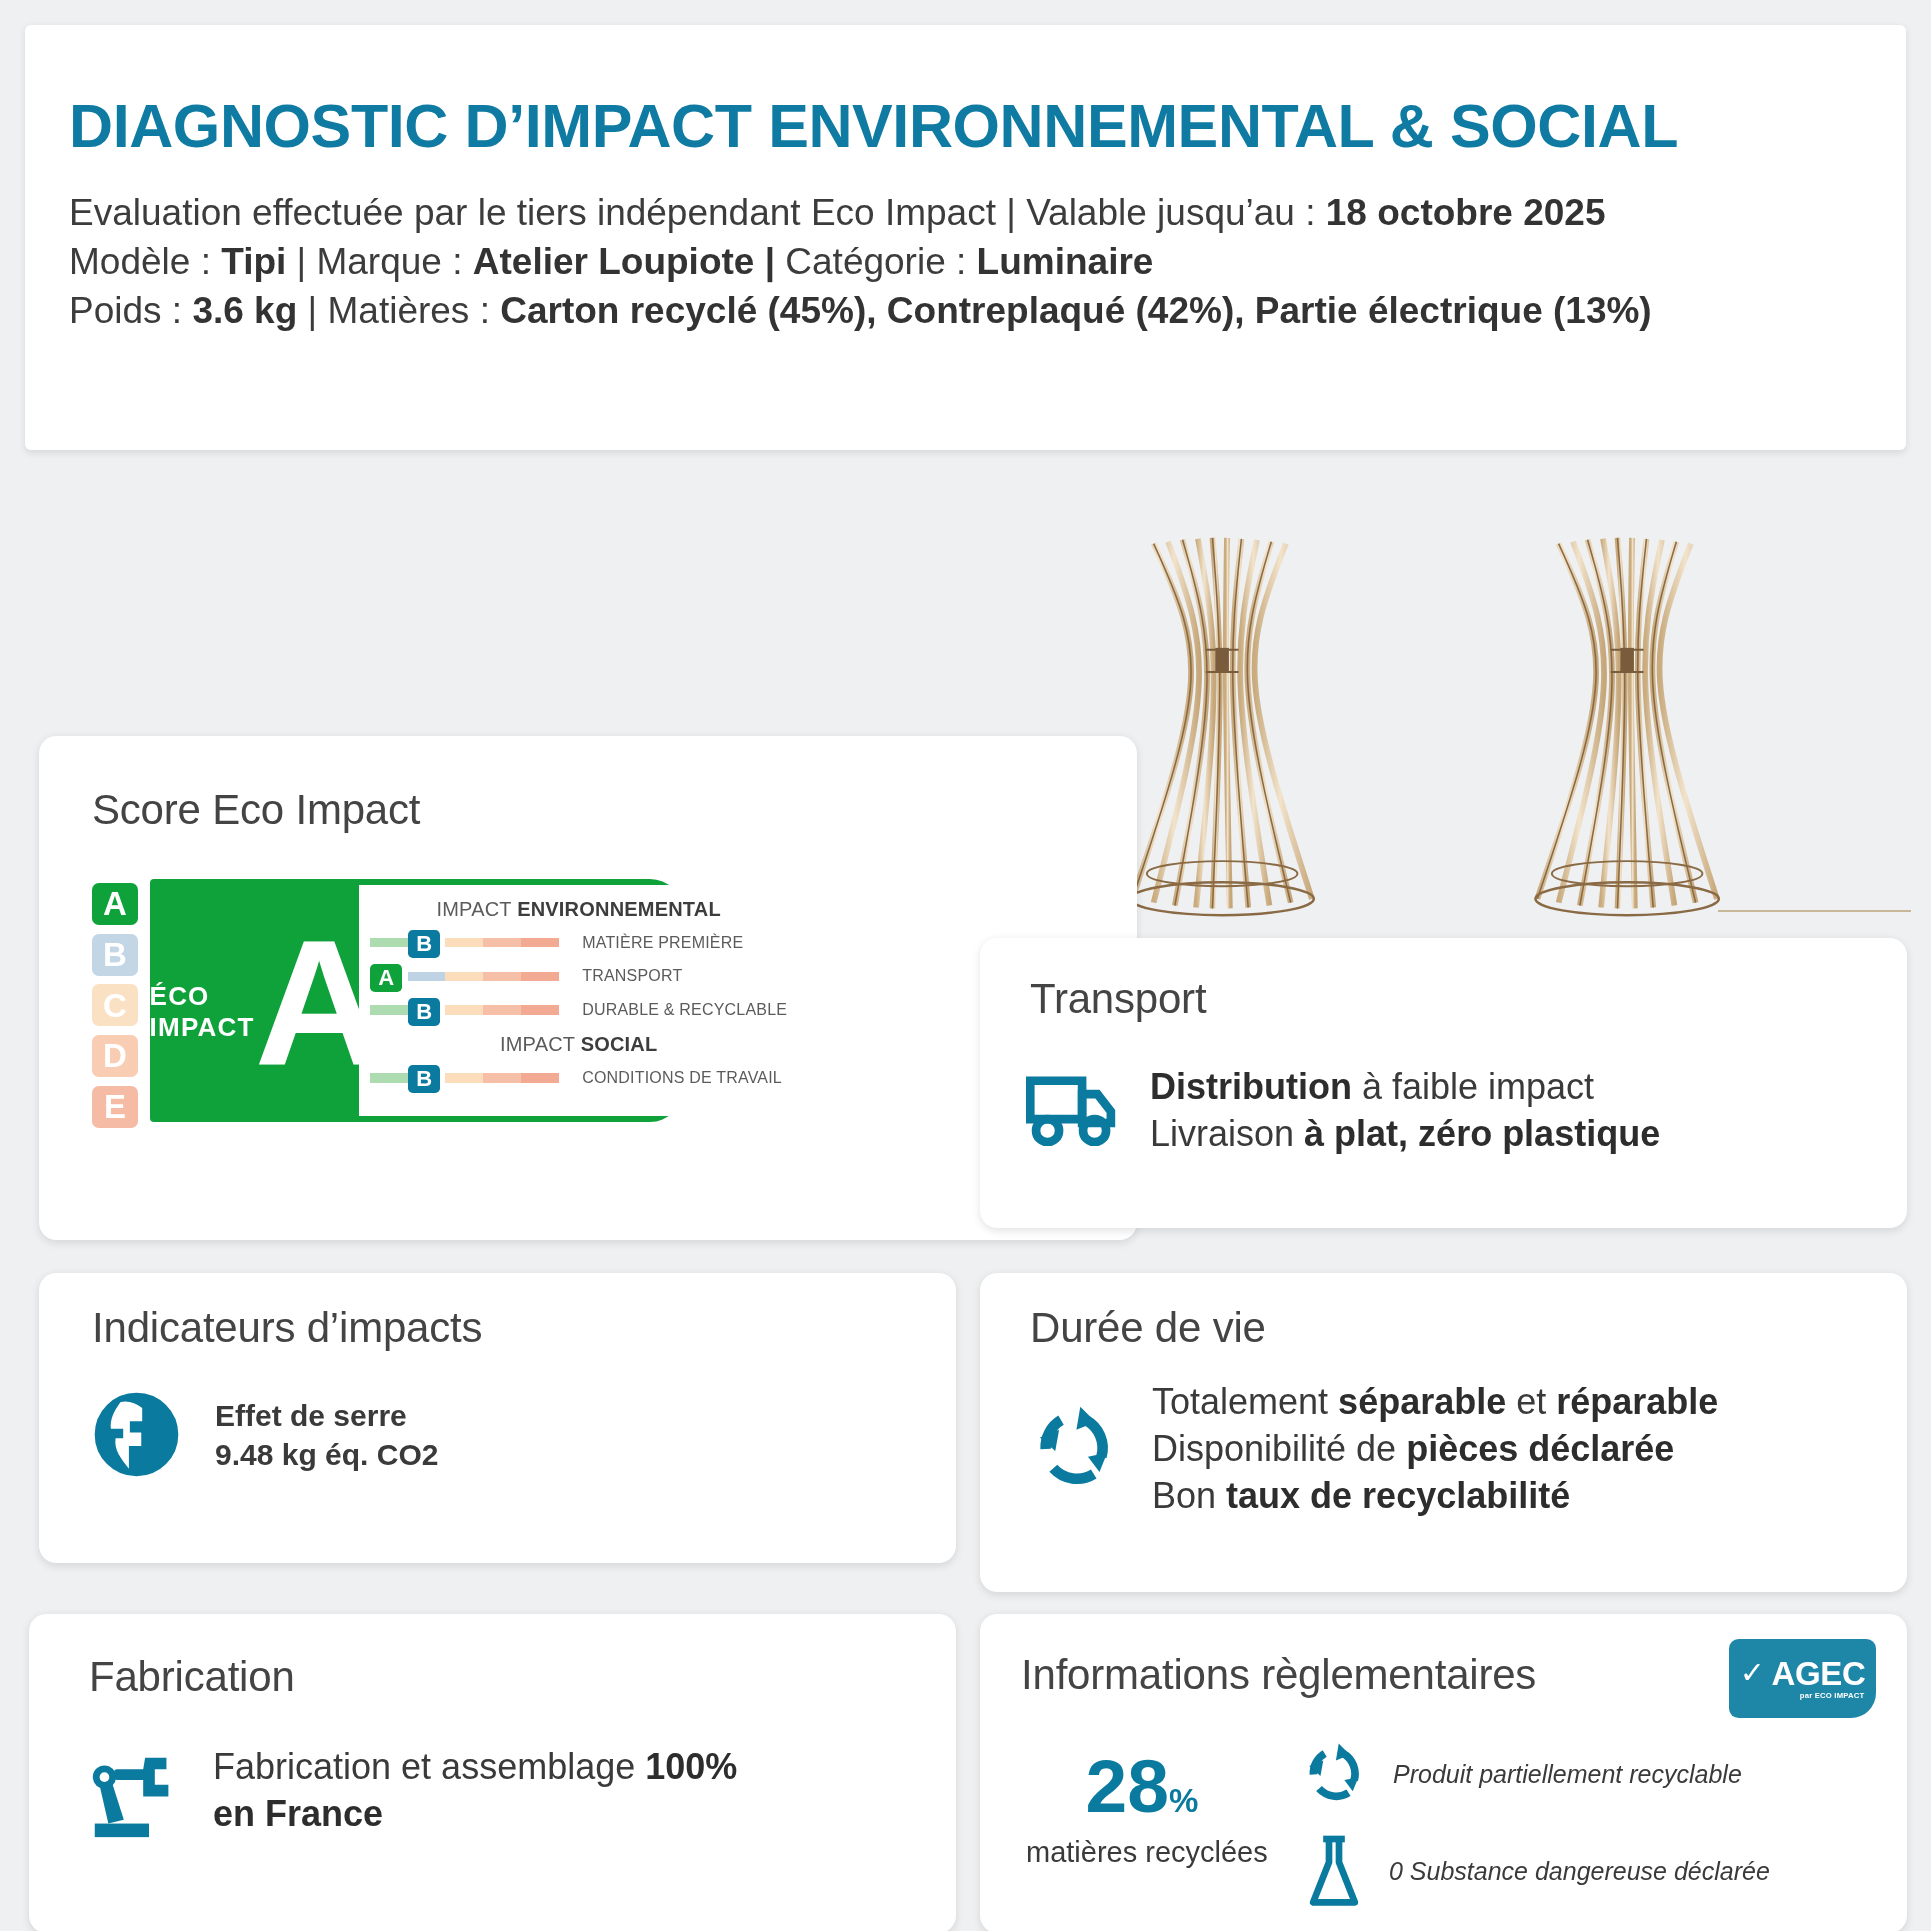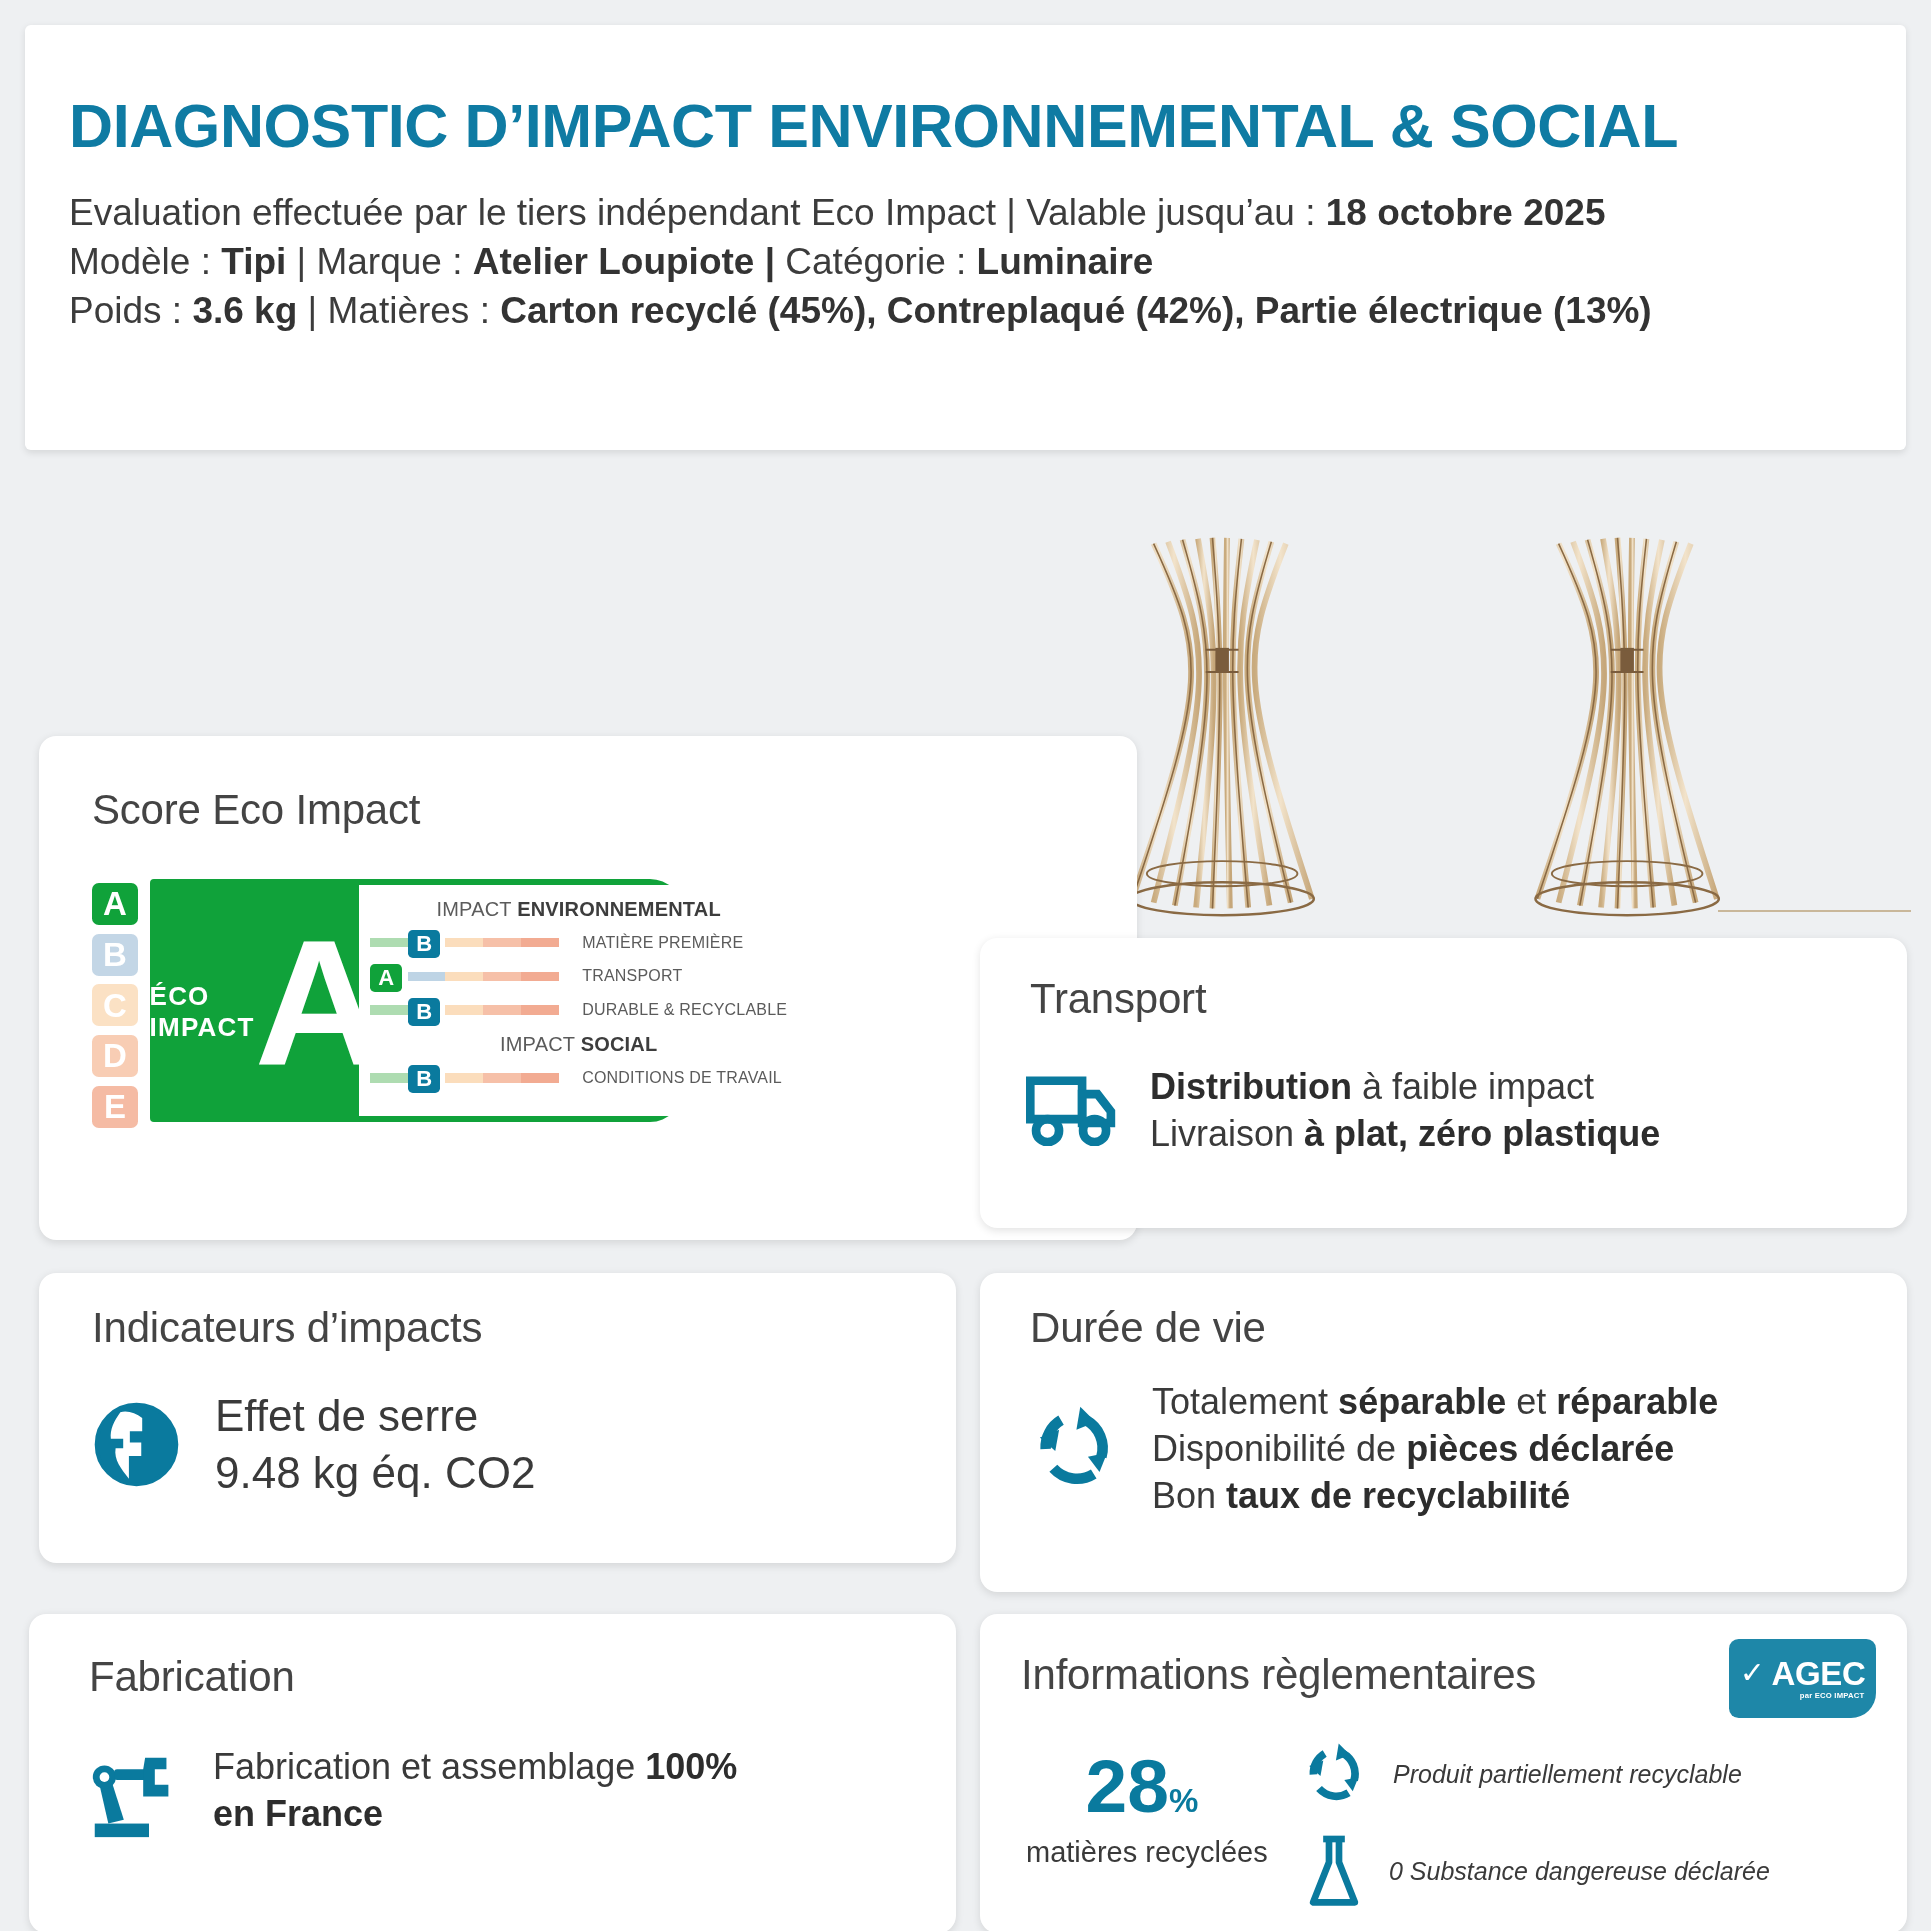--- a/index.html
+++ b/index.html
@@ -359,7 +359,7 @@
           <circle cx="50" cy="50" r="42" fill="none" stroke="#0a7a9e" stroke-width="4"></circle>
         </svg>
       </span>
-      <div class="card-body-text" style="font-size:44px;">
+      <div class="card-body-text" style="font-size:30px;font-weight:bold;">
         <div>Effet de serre</div>
         <div>9.48 kg éq. CO2</div>
       </div>

